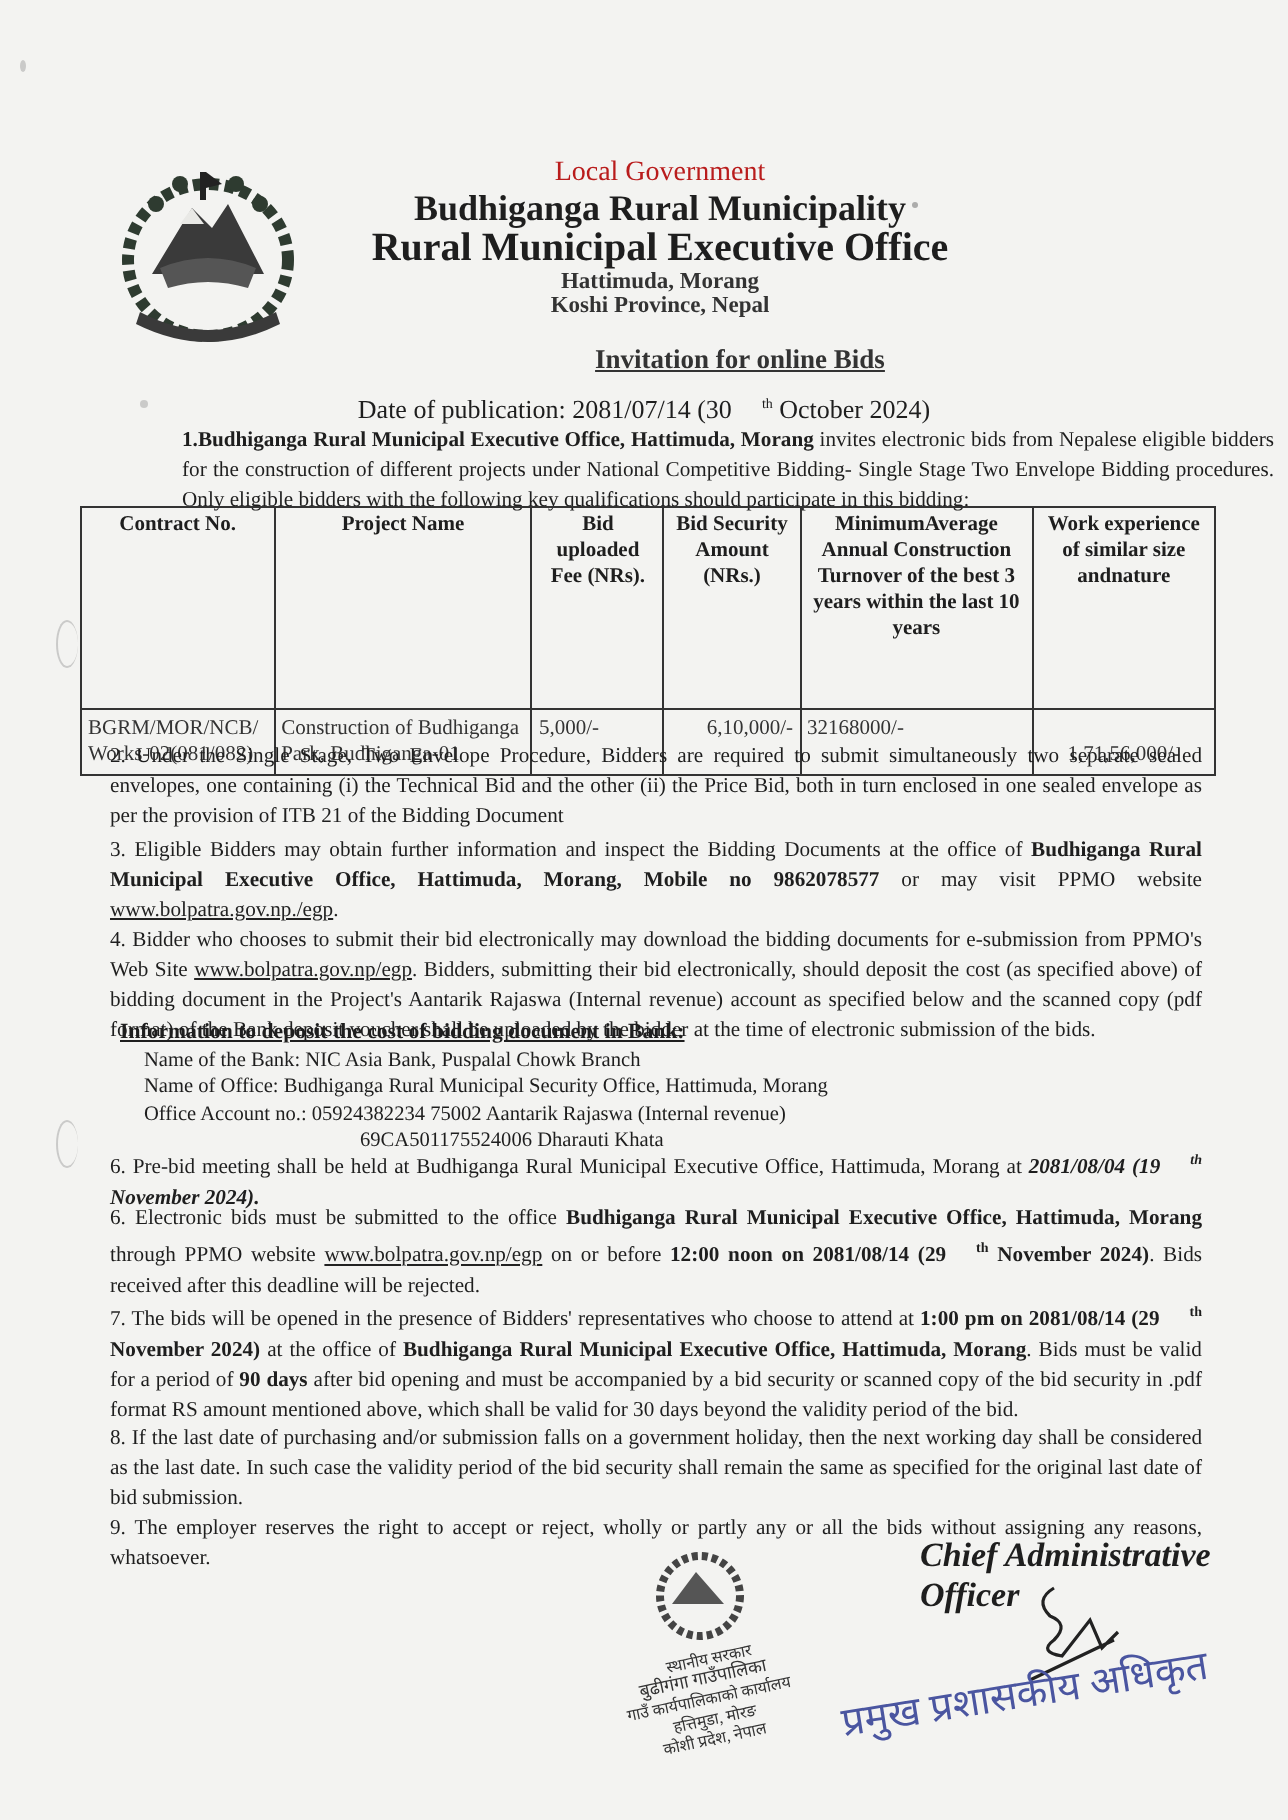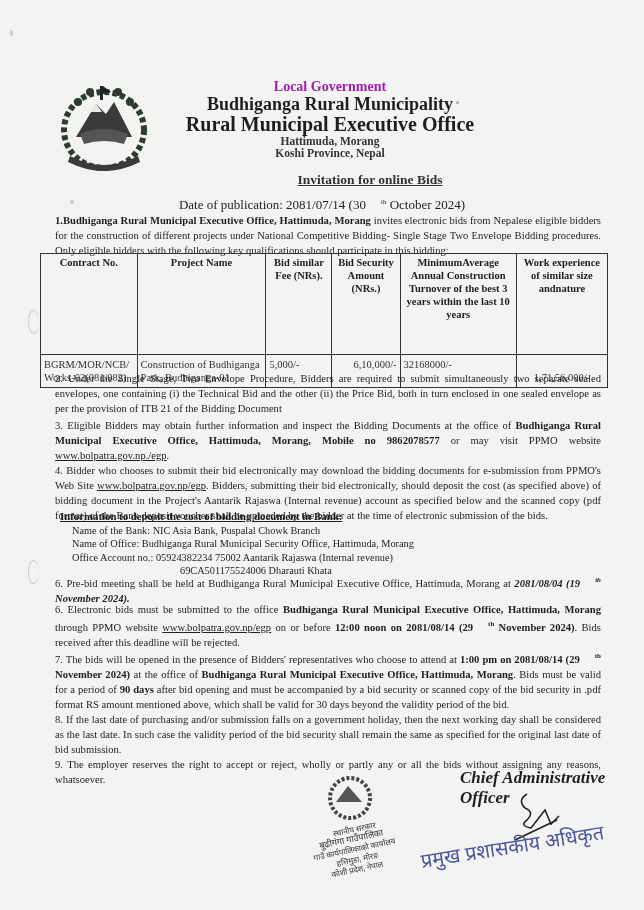--- a/index.html
+++ b/index.html
@@ -14,7 +14,7 @@
     .speck { position: absolute; background: #9a9a9a; border-radius: 50%; opacity: .45; }
     .emblem { position: absolute; left: 56px; top: 82px; width: 96px; height: 92px; }
     .header { position: absolute; left: 160px; top: 80px; width: 340px; text-align: center; line-height: 1.05; }
-    .header .l1 { font-size: 14px; font-weight: bold; color: #a21caf; text-align: center; }
+    .header .l1 { font-size: 14px; font-weight: normal; color: #b91c1c; text-align: center; }
     .header .l2 { font-size: 18px; font-weight: bold; }
     .header .l3 { font-size: 20px; font-weight: bold; }
     .header .l4, .header .l5 { font-size: 11.5px; font-weight: bold; color: #333; }

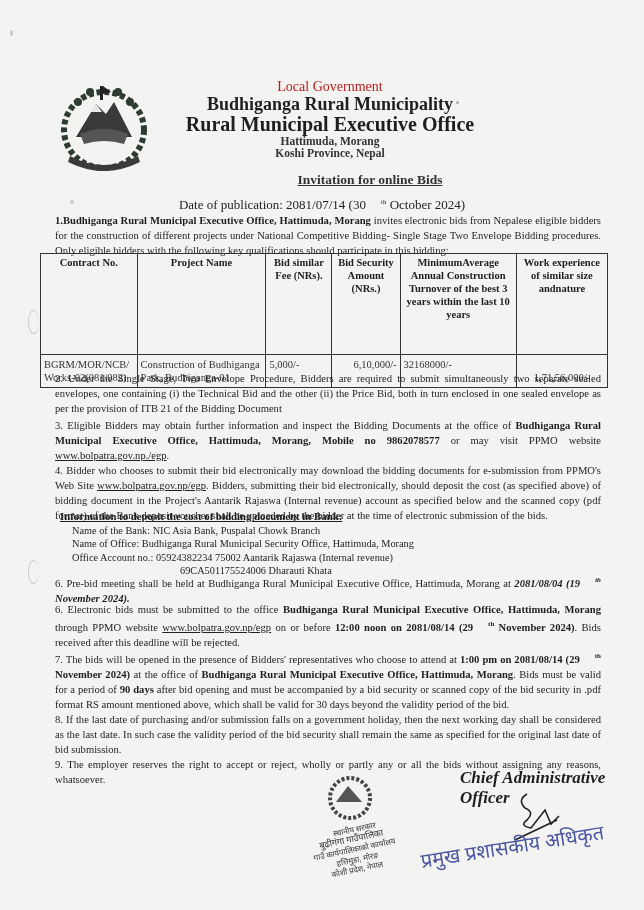--- a/index.html
+++ b/index.html
@@ -21,7 +21,7 @@
     .title { position: absolute; left: 0; width: 644px; top: 172px; text-align: center; font-size: 13.5px; font-weight: bold; text-decoration: underline; color: #333; margin-left: 48px; }
     .pubdate { position: absolute; left: 0; width: 644px; top: 197px; text-align: center; font-size: 13px; }
     .body { position: absolute; left: 55px; width: 546px; font-size: 10.6px; line-height: 15px; text-align: justify; }
-    .p1 { top: 213px; }
+    .p1 { top: 213px; margin-left: 36px; }
     table.bids { position: absolute; left: 40px; top: 253px; width: 568px; border-collapse: collapse; font-size: 10.5px; padding-left: 18px; }
     table.bids th, table.bids td { border: 1px solid #333; vertical-align: top; }
     table.bids th { font-weight: bold; text-align: center; line-height: 13px; padding: 2px 3px; }

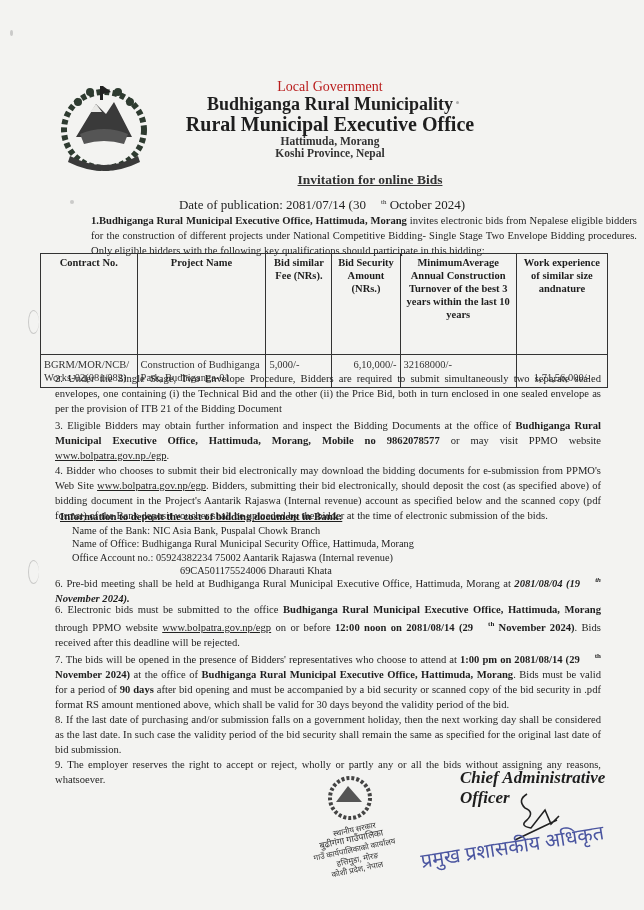--- a/index.html
+++ b/index.html
@@ -94,7 +94,7 @@
       <tr>
         <th style="width:76px;height:96px">Contract No.</th>
         <th style="width:116px">Project Name</th>
-        <th style="width:56px">Bid similar Fee (NRs).</th>
+        <th style="width:56px">Bid uploaded Fee (NRs).</th>
         <th style="width:58px">Bid Security Amount (NRs.)</th>
         <th style="width:104px">MinimumAverage Annual Construction Turnover of the best 3 years within the last 10 years</th>
         <th style="width:80px">Work experience of similar size andnature</th>

